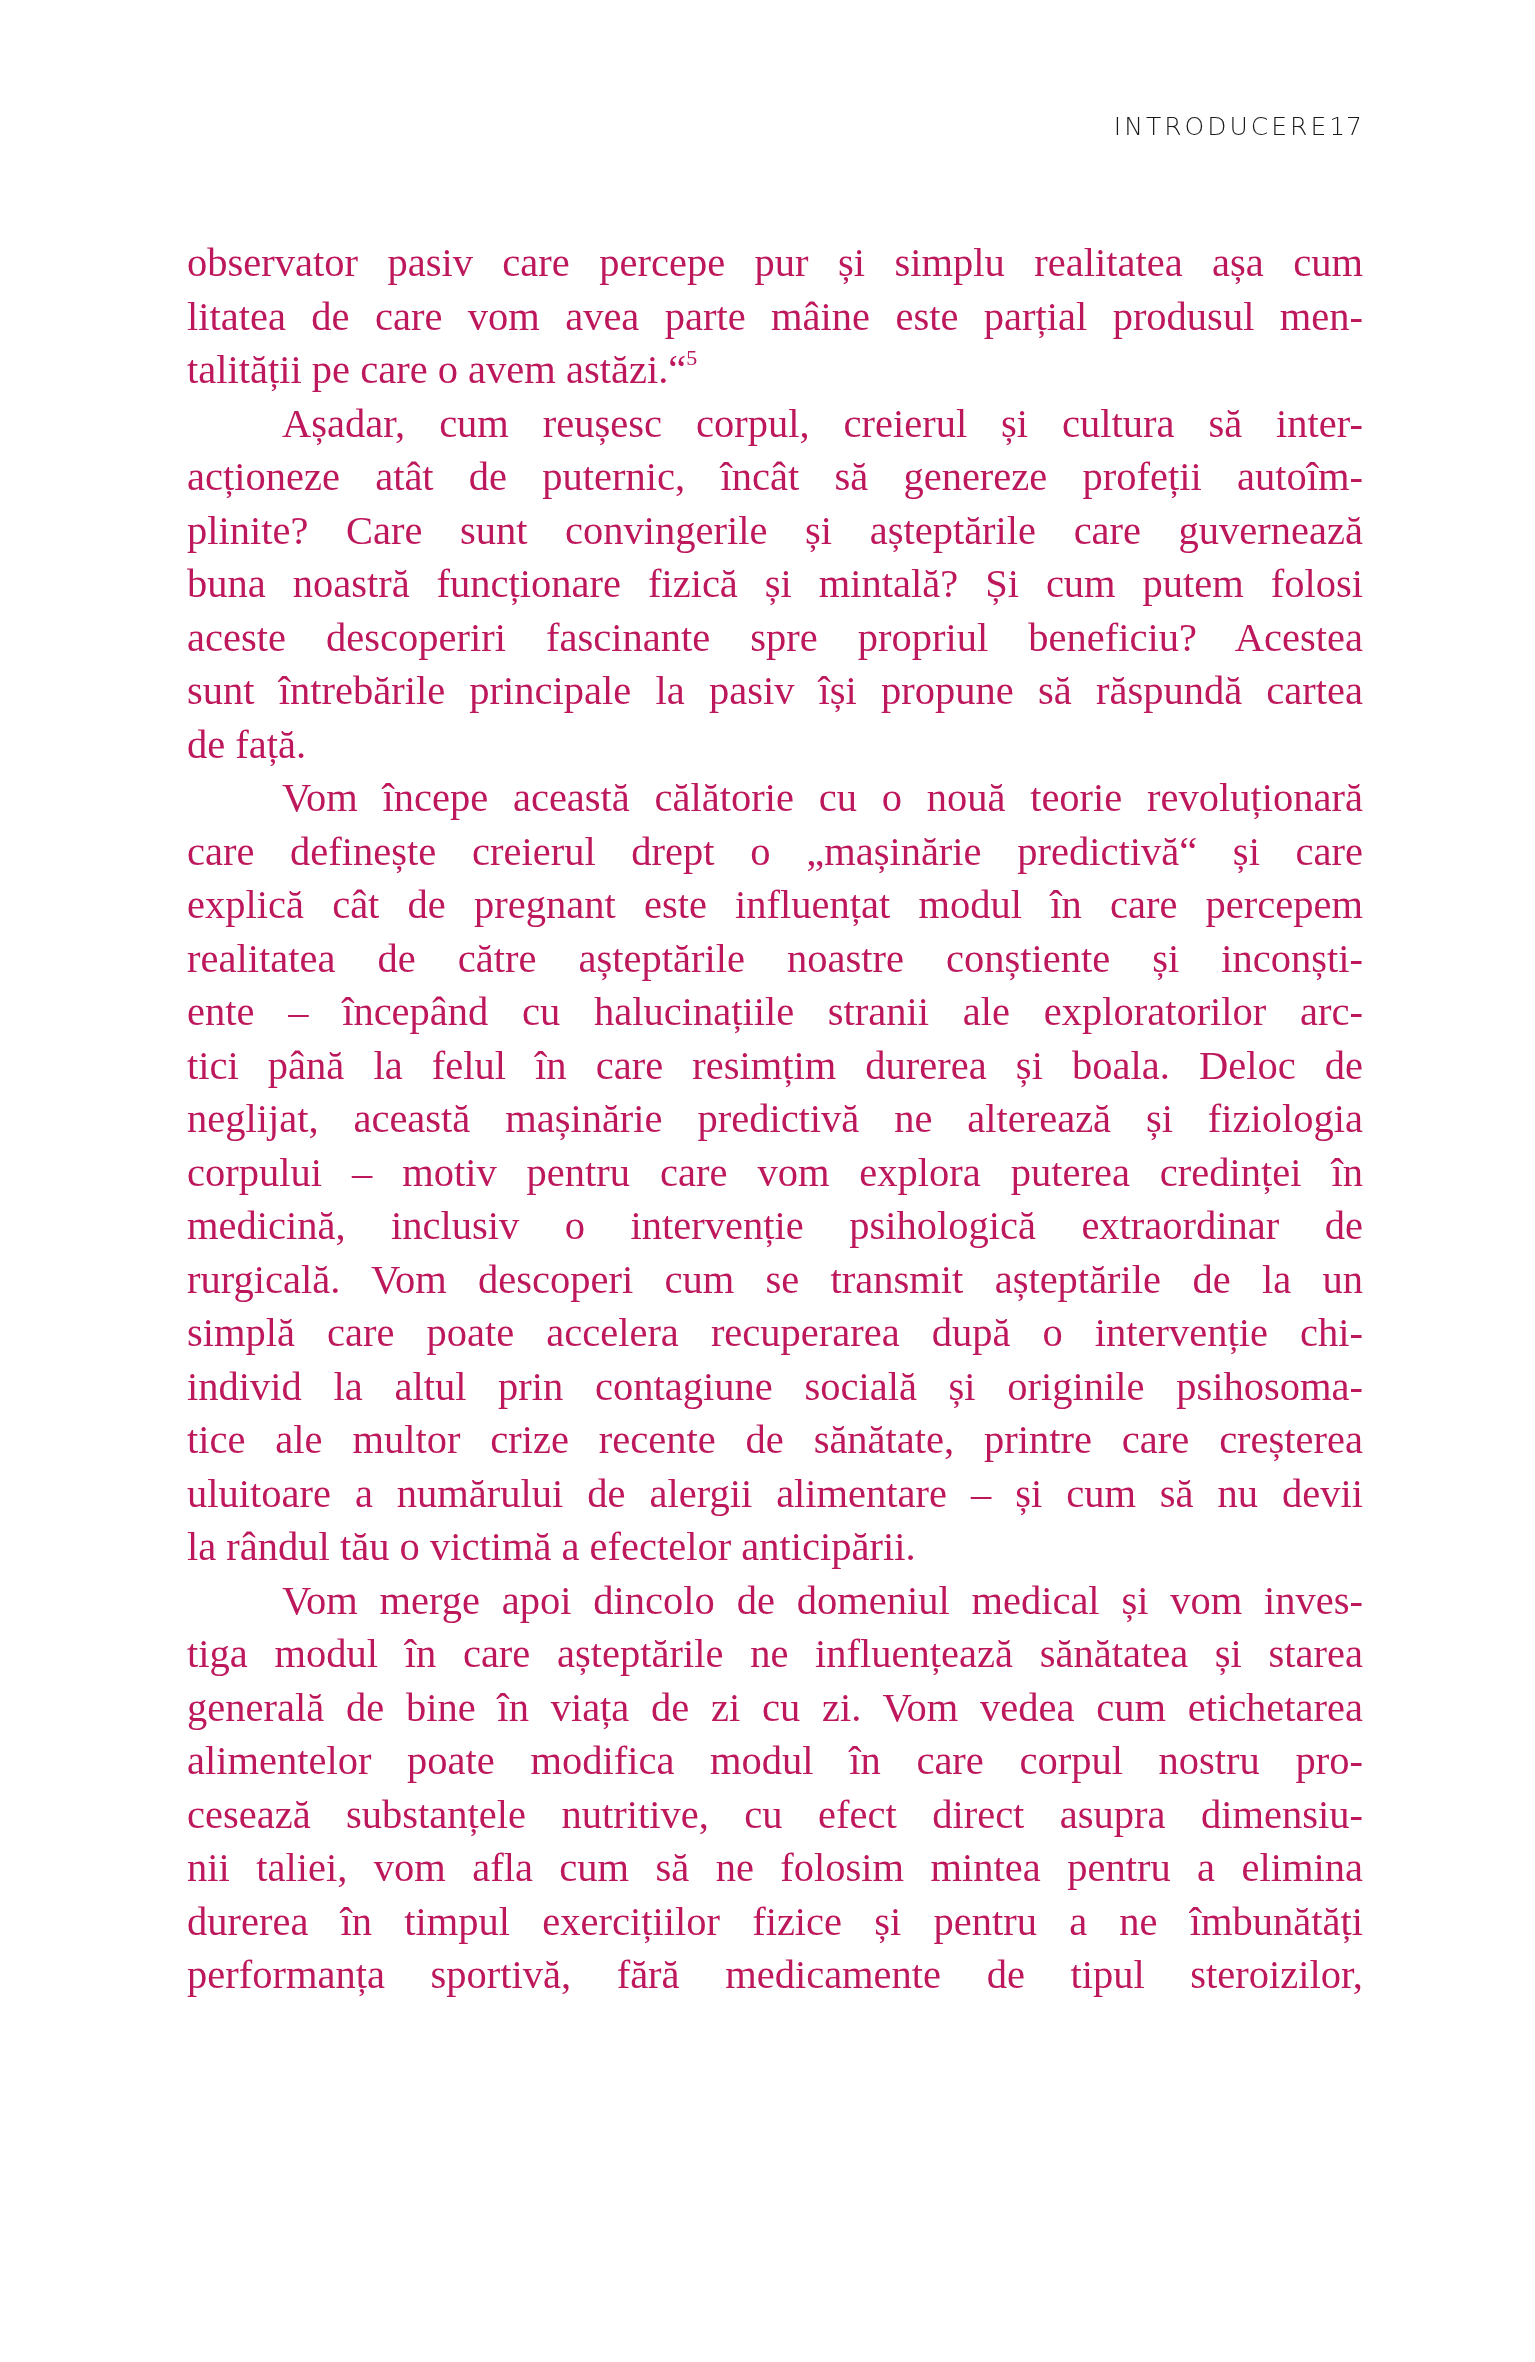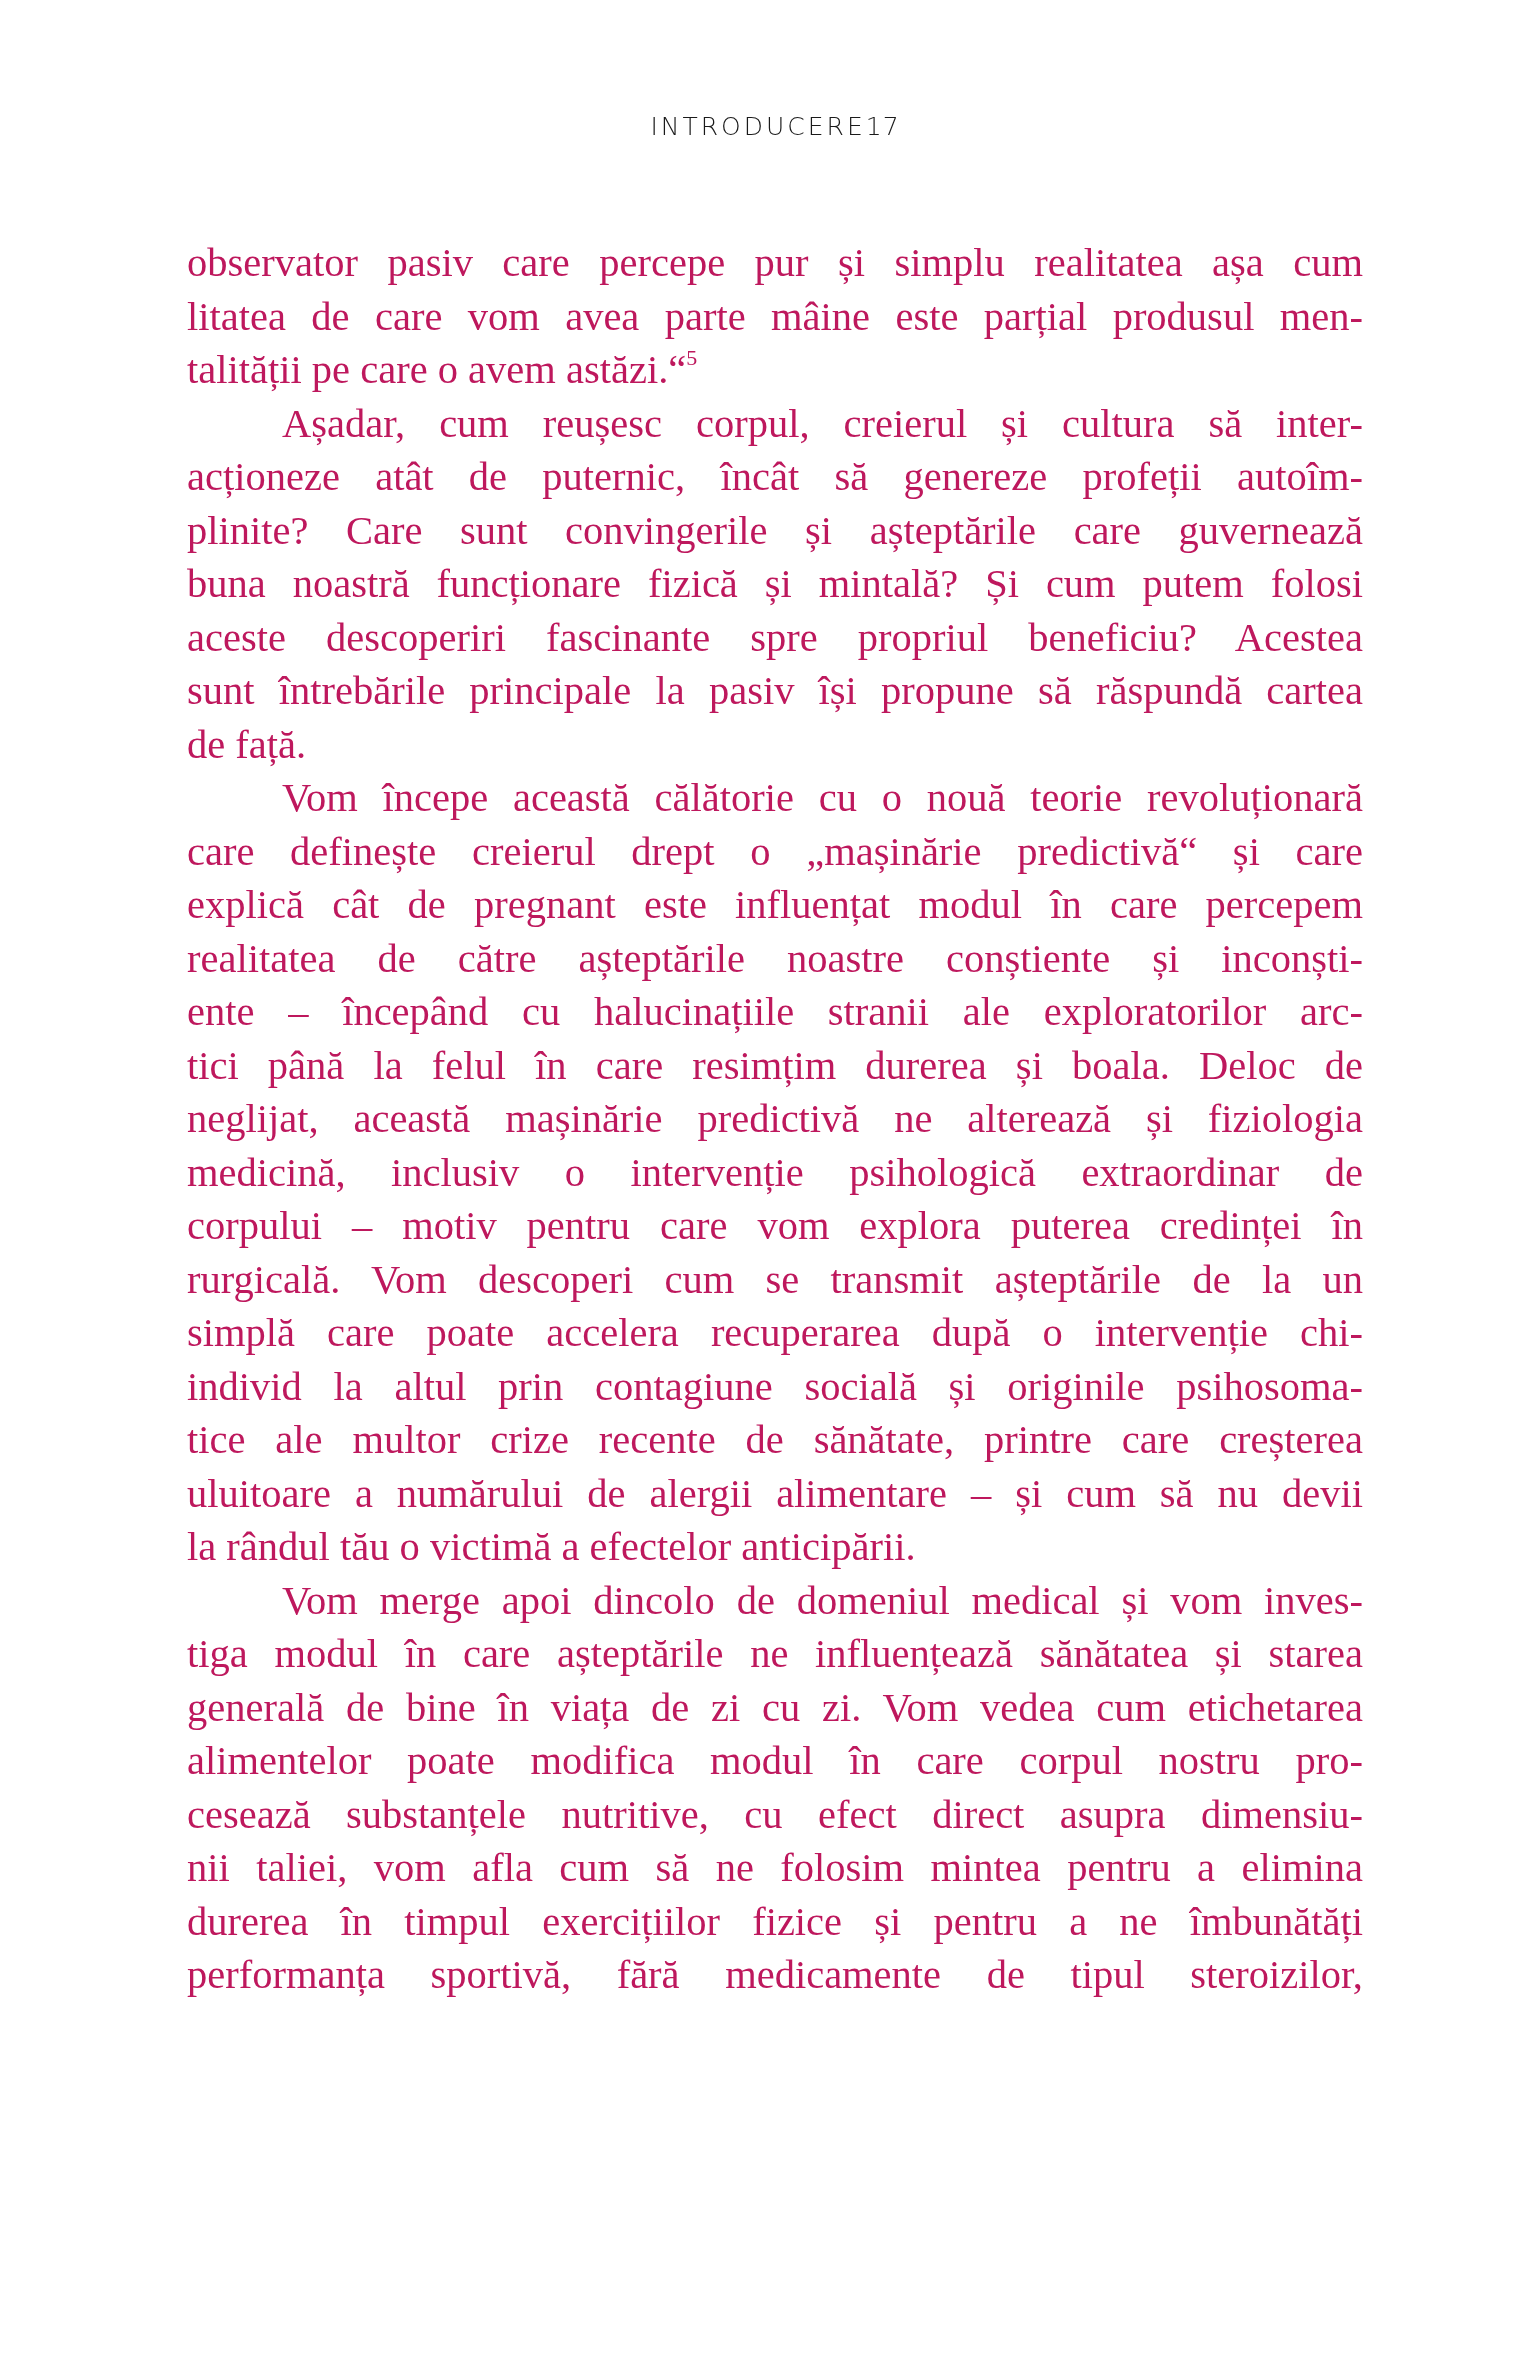--- a/index.html
+++ b/index.html
@@ -7,7 +7,7 @@
   .page { position: absolute; left: 0; top: 0; width: 1535px; height: 2362px; background: #ffffff; }
   .running-head {
     position: absolute; left: 187px; right: 172px; top: 106px; height: 40px;
-    display: flex; justify-content: center; align-items: center;
+    display: flex; justify-content: flex-end; align-items: center;
     font-family: "DejaVu Sans", sans-serif; font-size: 25px; letter-spacing: 3px; color: #1a1a1a;
     font-weight: 300;
   }

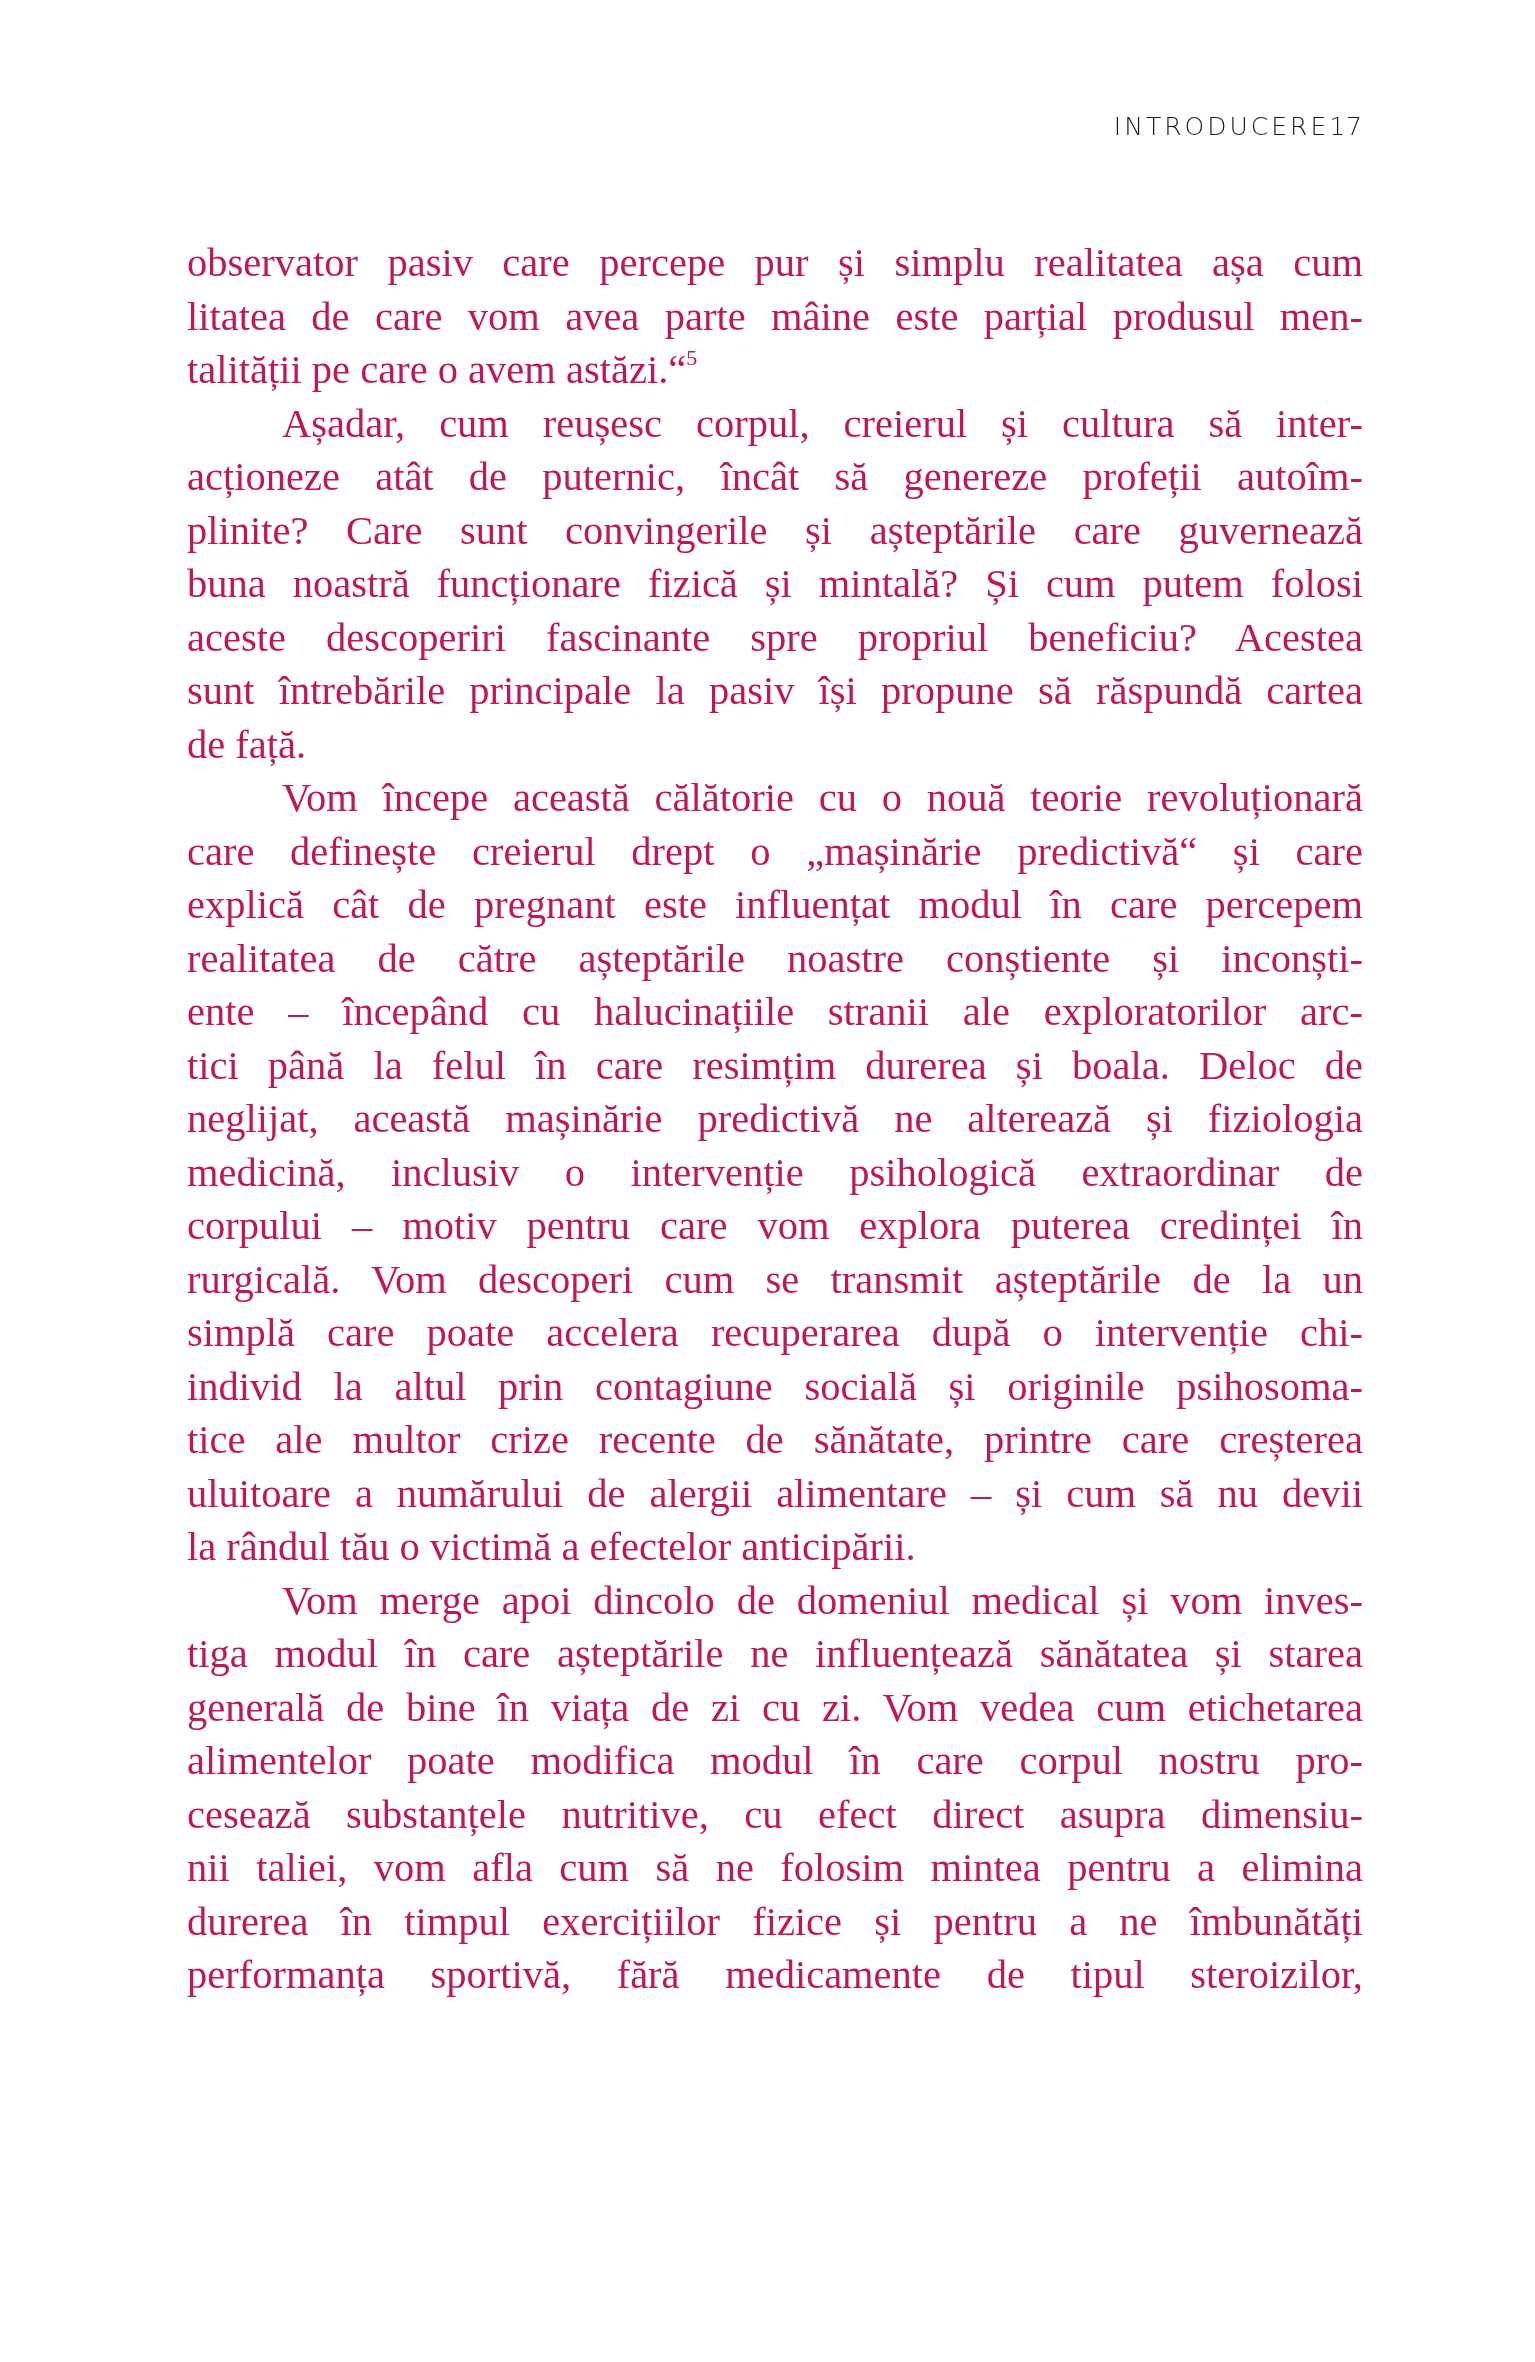--- a/index.html
+++ b/index.html
@@ -52,8 +52,8 @@
     <span class="line">ente – începând cu halucinațiile stranii ale exploratorilor arc-</span>
     <span class="line">tici până la felul în care resimțim durerea și boala. Deloc de</span>
     <span class="line">neglijat, această mașinărie predictivă ne alterează și fiziologia</span>
+    <span class="line">corpului – motiv pentru care vom explora puterea credinței în</span>
     <span class="line">medicină, inclusiv o intervenție psihologică extraordinar de</span>
-    <span class="line">corpului – motiv pentru care vom explora puterea credinței în</span>
     <span class="line">rurgicală. Vom descoperi cum se transmit așteptările de la un</span>
     <span class="line">simplă care poate accelera recuperarea după o intervenție chi-</span>
     <span class="line">individ la altul prin contagiune socială și originile psihosoma-</span>

